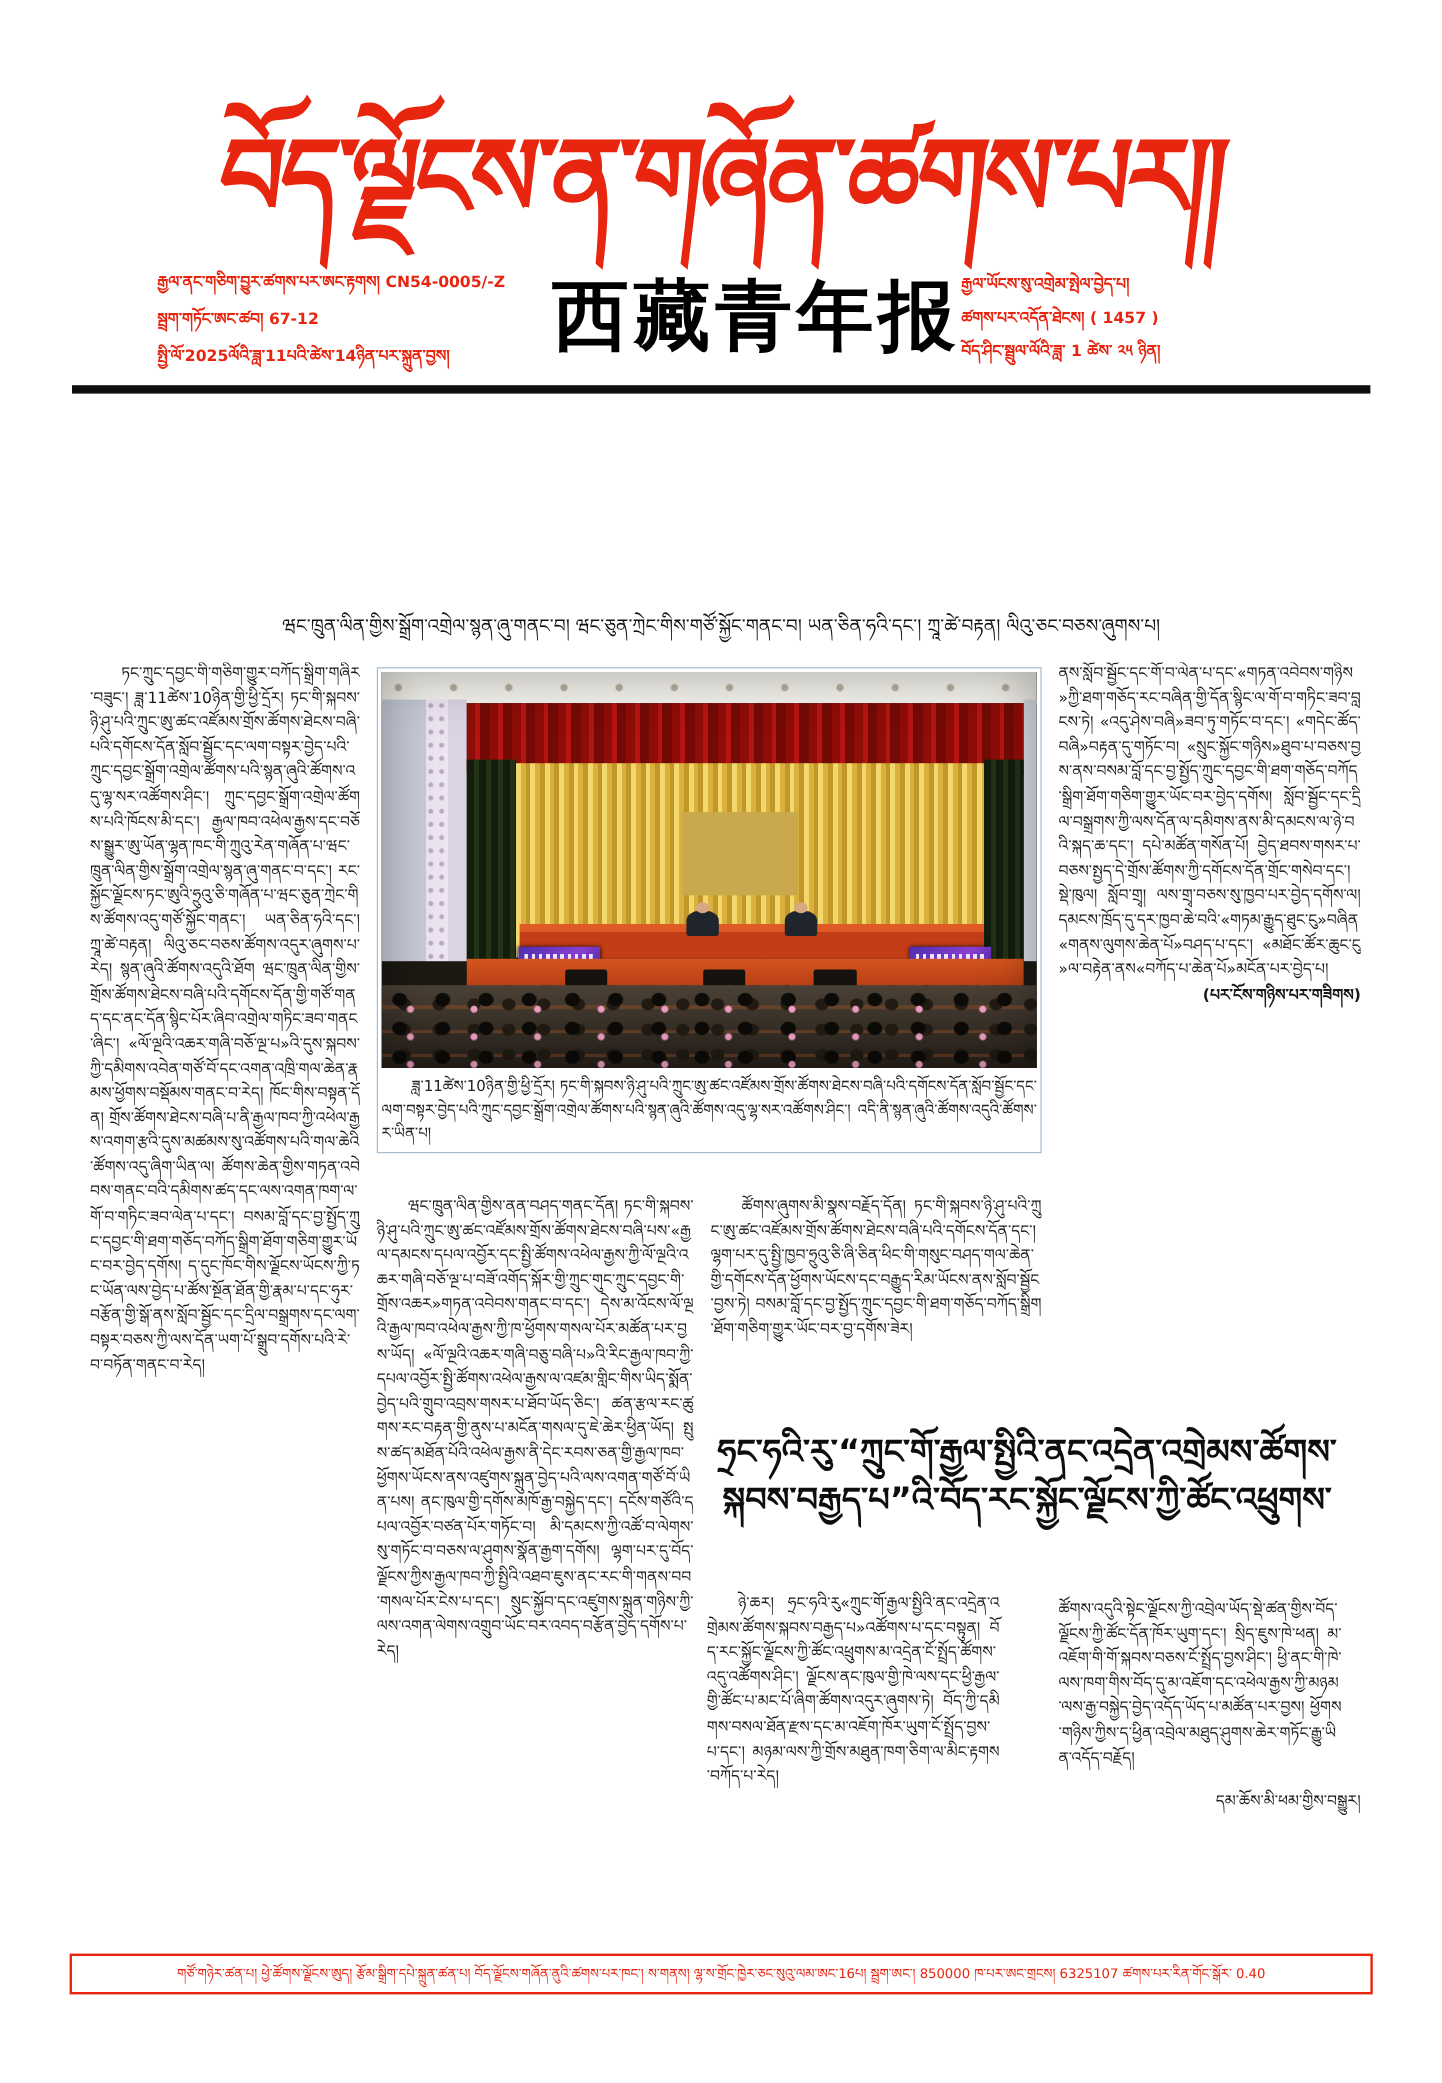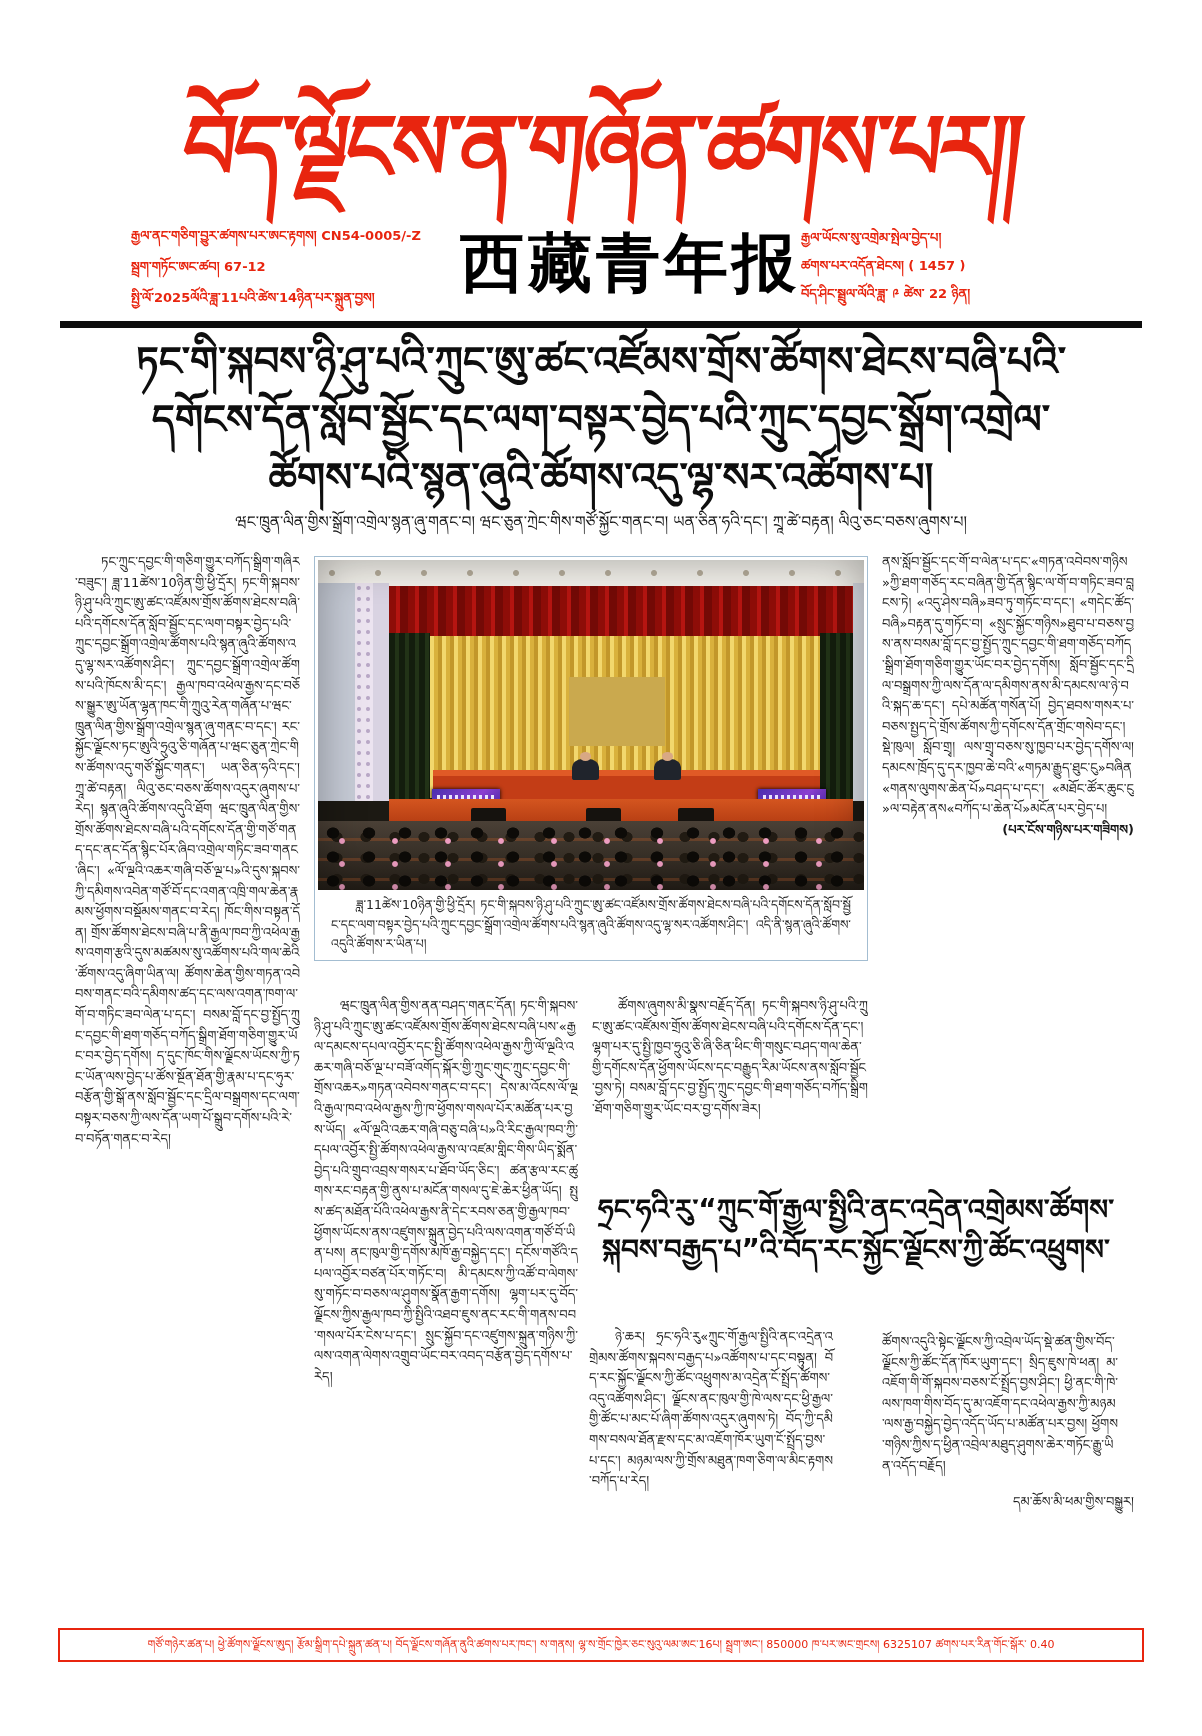--- a/index.html
+++ b/index.html
@@ -142,7 +142,7 @@
   <div class="abs pub-info right">
     <div>རྒྱལ་ཡོངས་སུ་འགྲེམ་སྤེལ་བྱེད་པ།</div>
     <div>ཚགས་པར་འདོན་ཐེངས། ( 1457 )</div>
-    <div>བོད་ཤིང་སྦྲུལ་ལོའི་ཟླ་ ༩ ཚེས་ 22 ཉིན།</div>
+    <div>བོད་ཤིང་སྦྲུལ་ལོའི་ཟླ་ 1 ཚེས་ ༢༥ ཉིན།</div>
   </div>
 
   <div class="abs header-rule"></div>

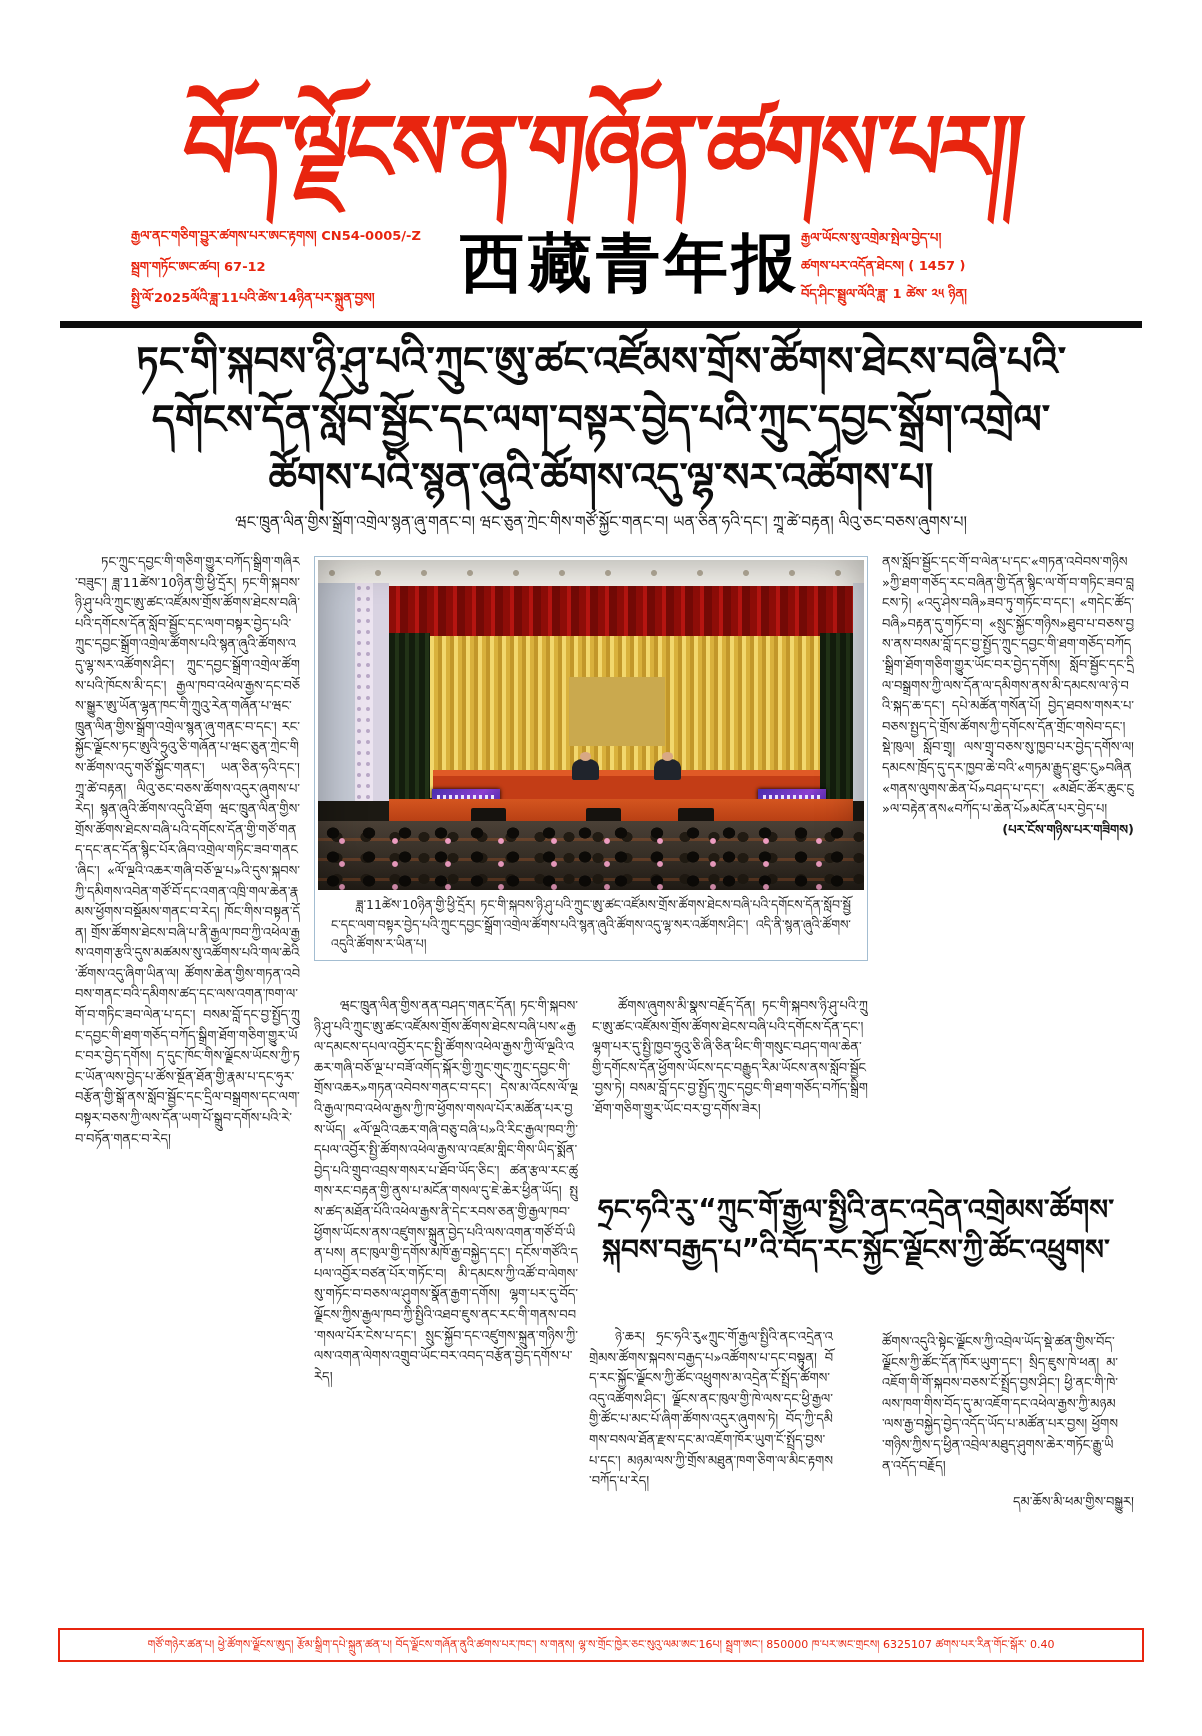--- a/index.html
+++ b/index.html
@@ -147,11 +147,6 @@
 
   <div class="abs header-rule"></div>
 
-  <div class="abs lead-headline">
-    <div>ཏང་གི་སྐབས་ཉི་ཤུ་པའི་ཀྲུང་ཨུ་ཚང་འཛོམས་གྲོས་ཚོགས་ཐེངས་བཞི་པའི་</div>
-    <div>དགོངས་དོན་སློབ་སྦྱོང་དང་ལག་བསྟར་བྱེད་པའི་ཀྲུང་དབྱང་སྒྲོག་འགྲེལ་</div>
-    <div>ཚོགས་པའི་སྙན་ཞུའི་ཚོགས་འདུ་ལྷ་སར་འཚོགས་པ།</div>
-  </div>
 
   <div class="abs lead-subhead">ཝང་ཁྲུན་ལིན་གྱིས་སྒྲོག་འགྲེལ་སྙན་ཞུ་གནང་བ། ཝང་ཅུན་ཀྲེང་གིས་གཙོ་སྐྱོང་གནང་བ། ཡན་ཅིན་ཧའི་དང་། ཀྲཱ་ཚེ་བརྟན། ལིའུ་ཅང་བཅས་ཞུགས་པ།</div>
 

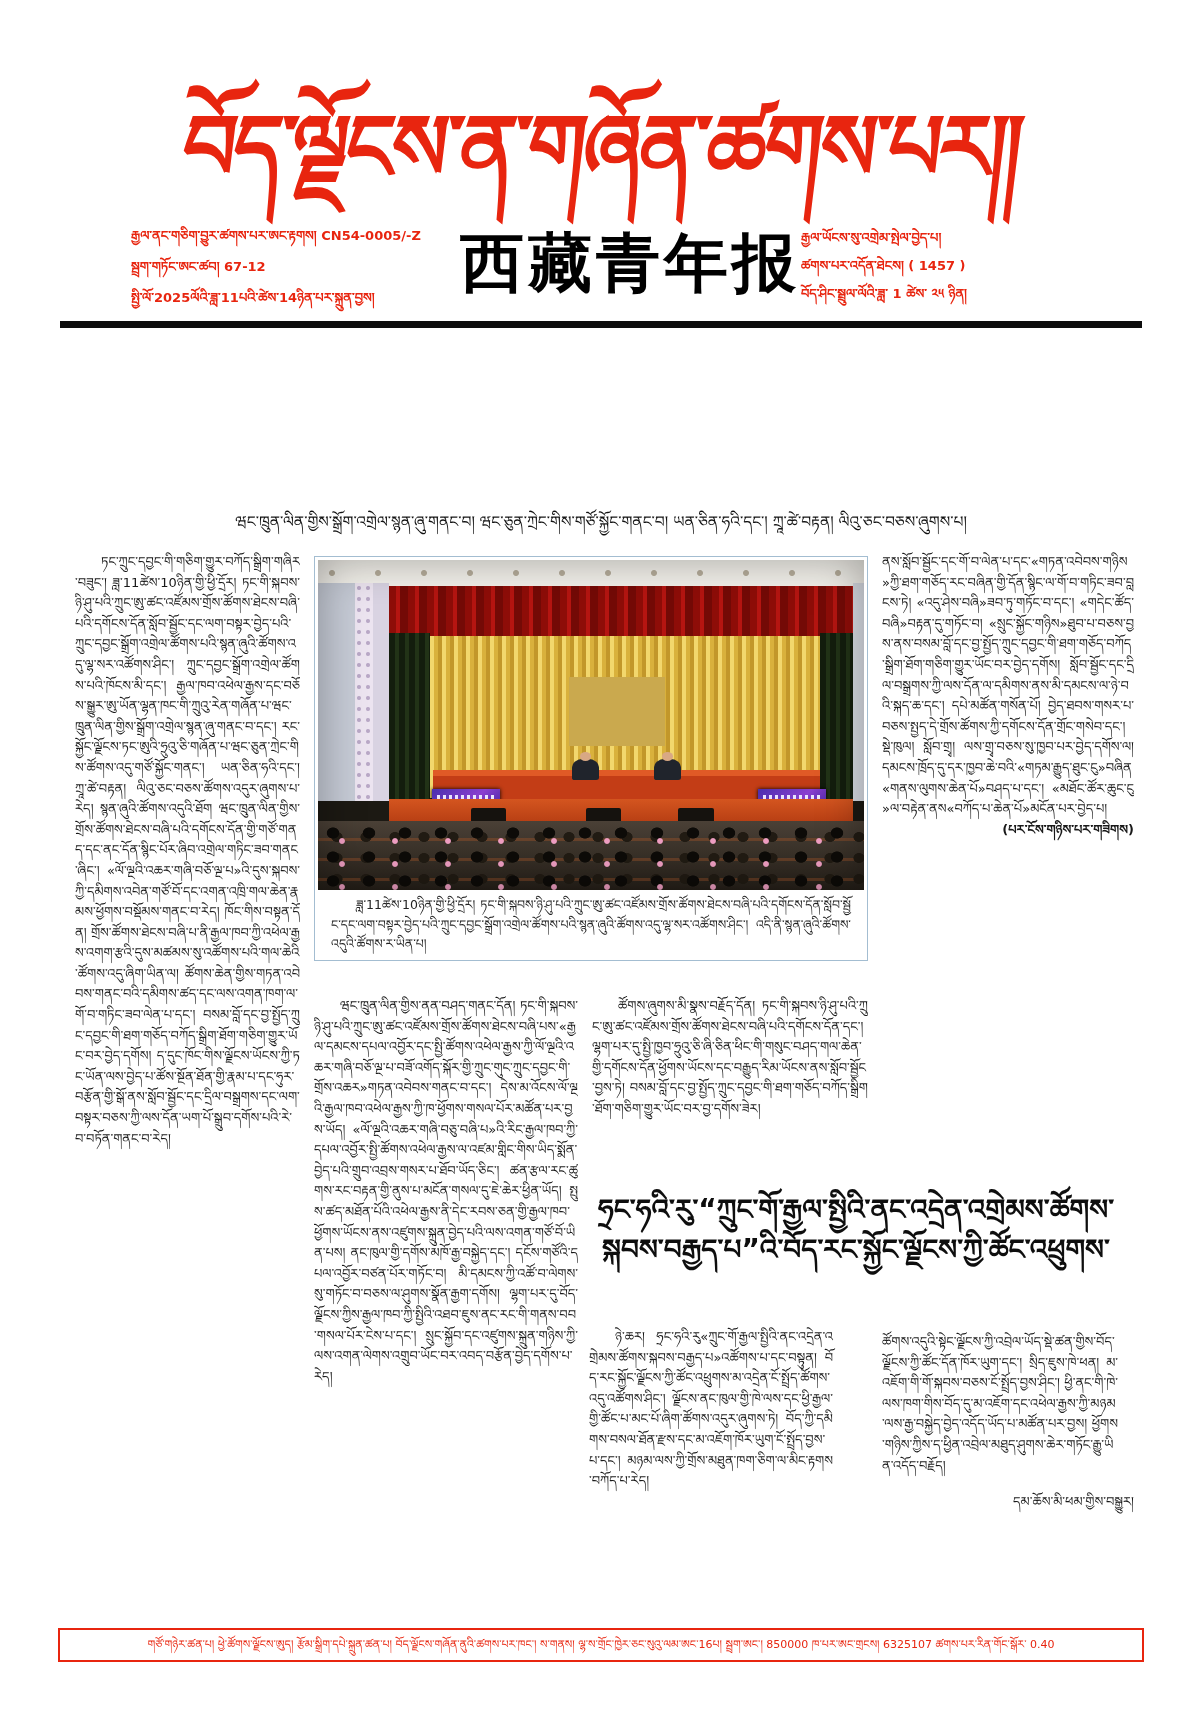--- a/index.html
+++ b/index.html
@@ -104,7 +104,7 @@
       linear-gradient(180deg,#4a4036,#262019);}
   .photo .vignette{left:0;top:0;width:100%;height:100%;box-shadow:inset 0 0 46px rgba(0,0,0,.35);}
   .caption{
-    margin:5px 13px 0;font-size:12.5px;line-height:19.5px;text-align:justify;
+    margin:5px 0 0;font-size:12.5px;line-height:19.5px;text-align:justify;
     text-indent:2em;overflow-wrap:anywhere;line-break:anywhere;color:#222;
   }
   

